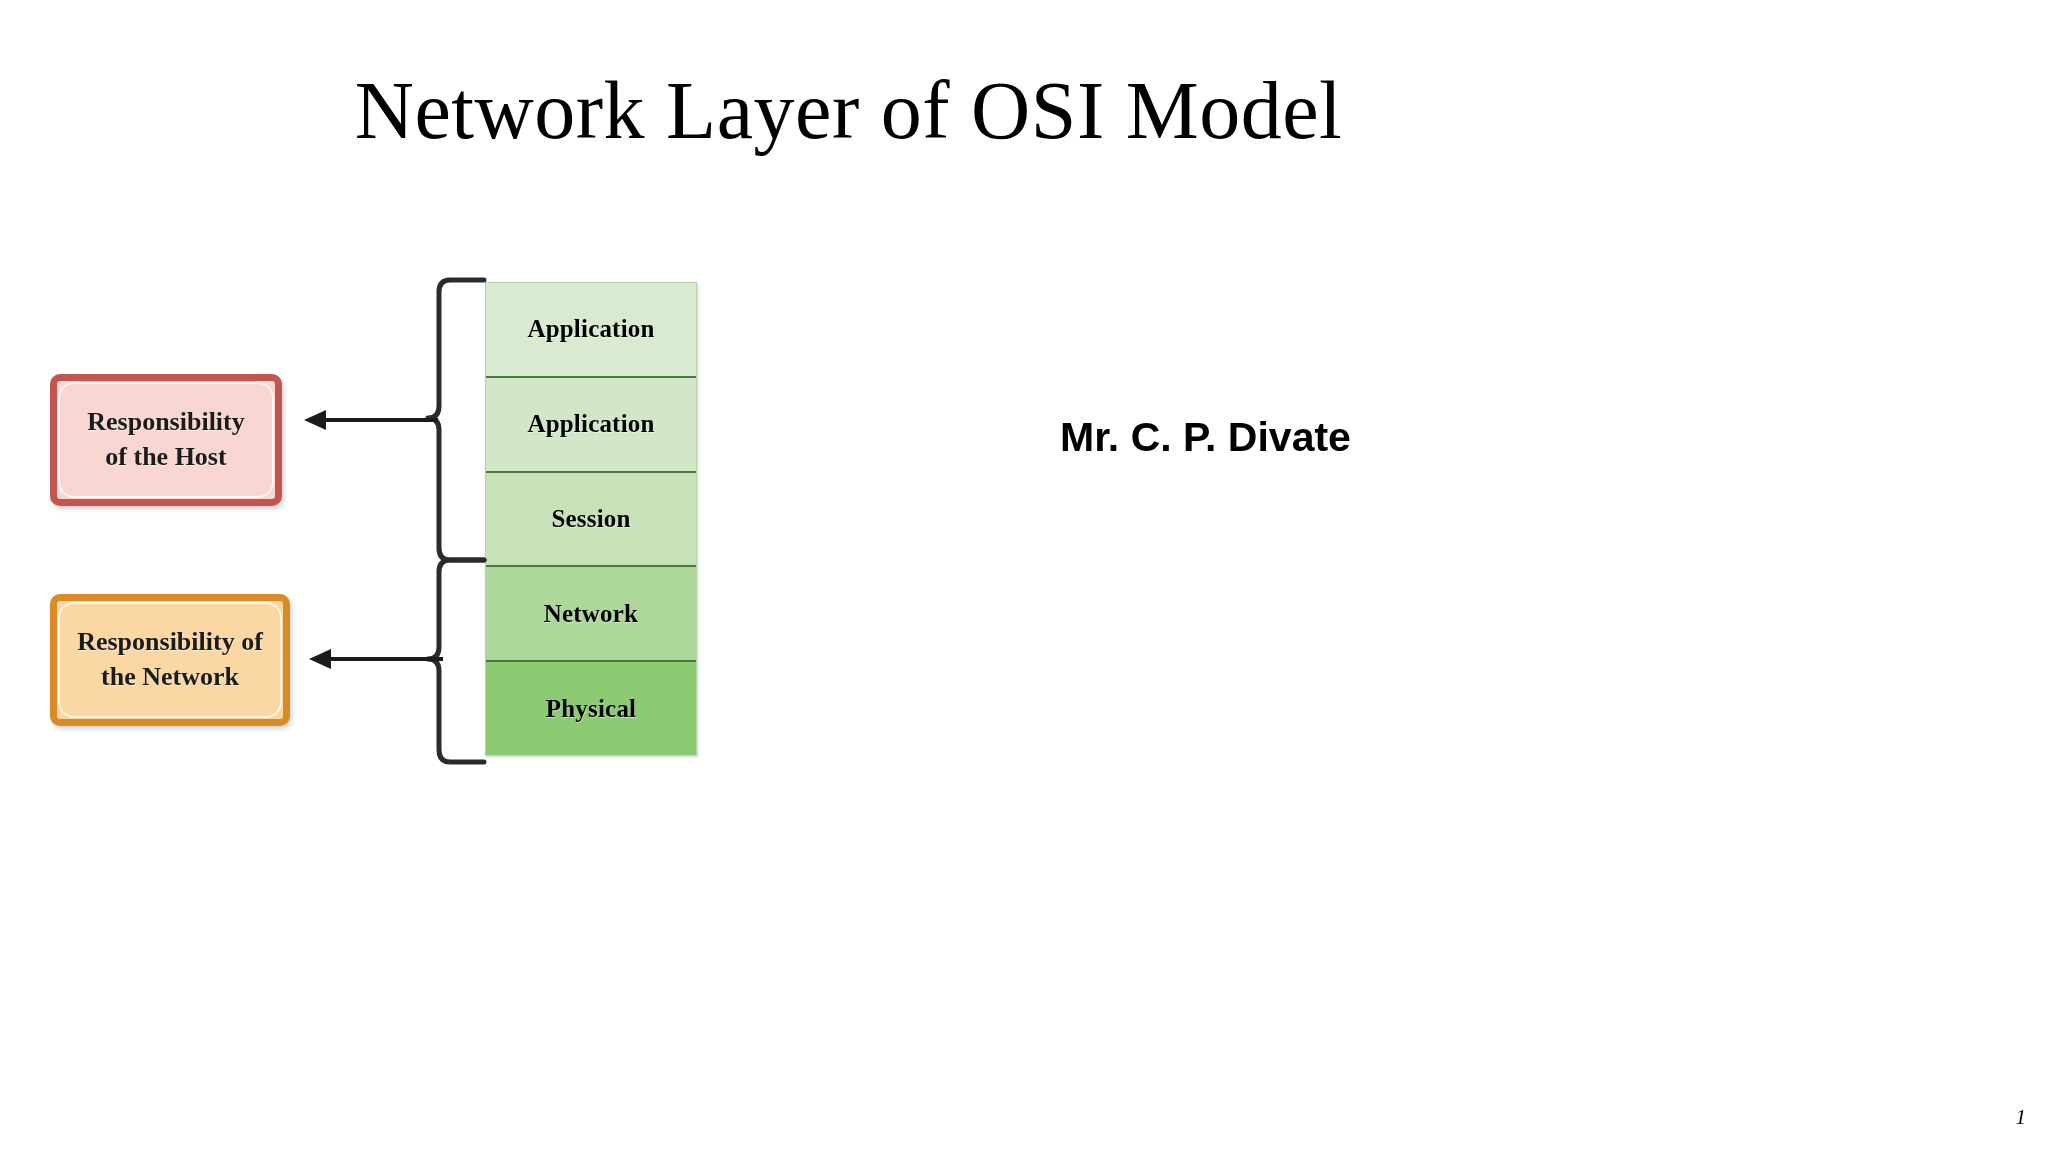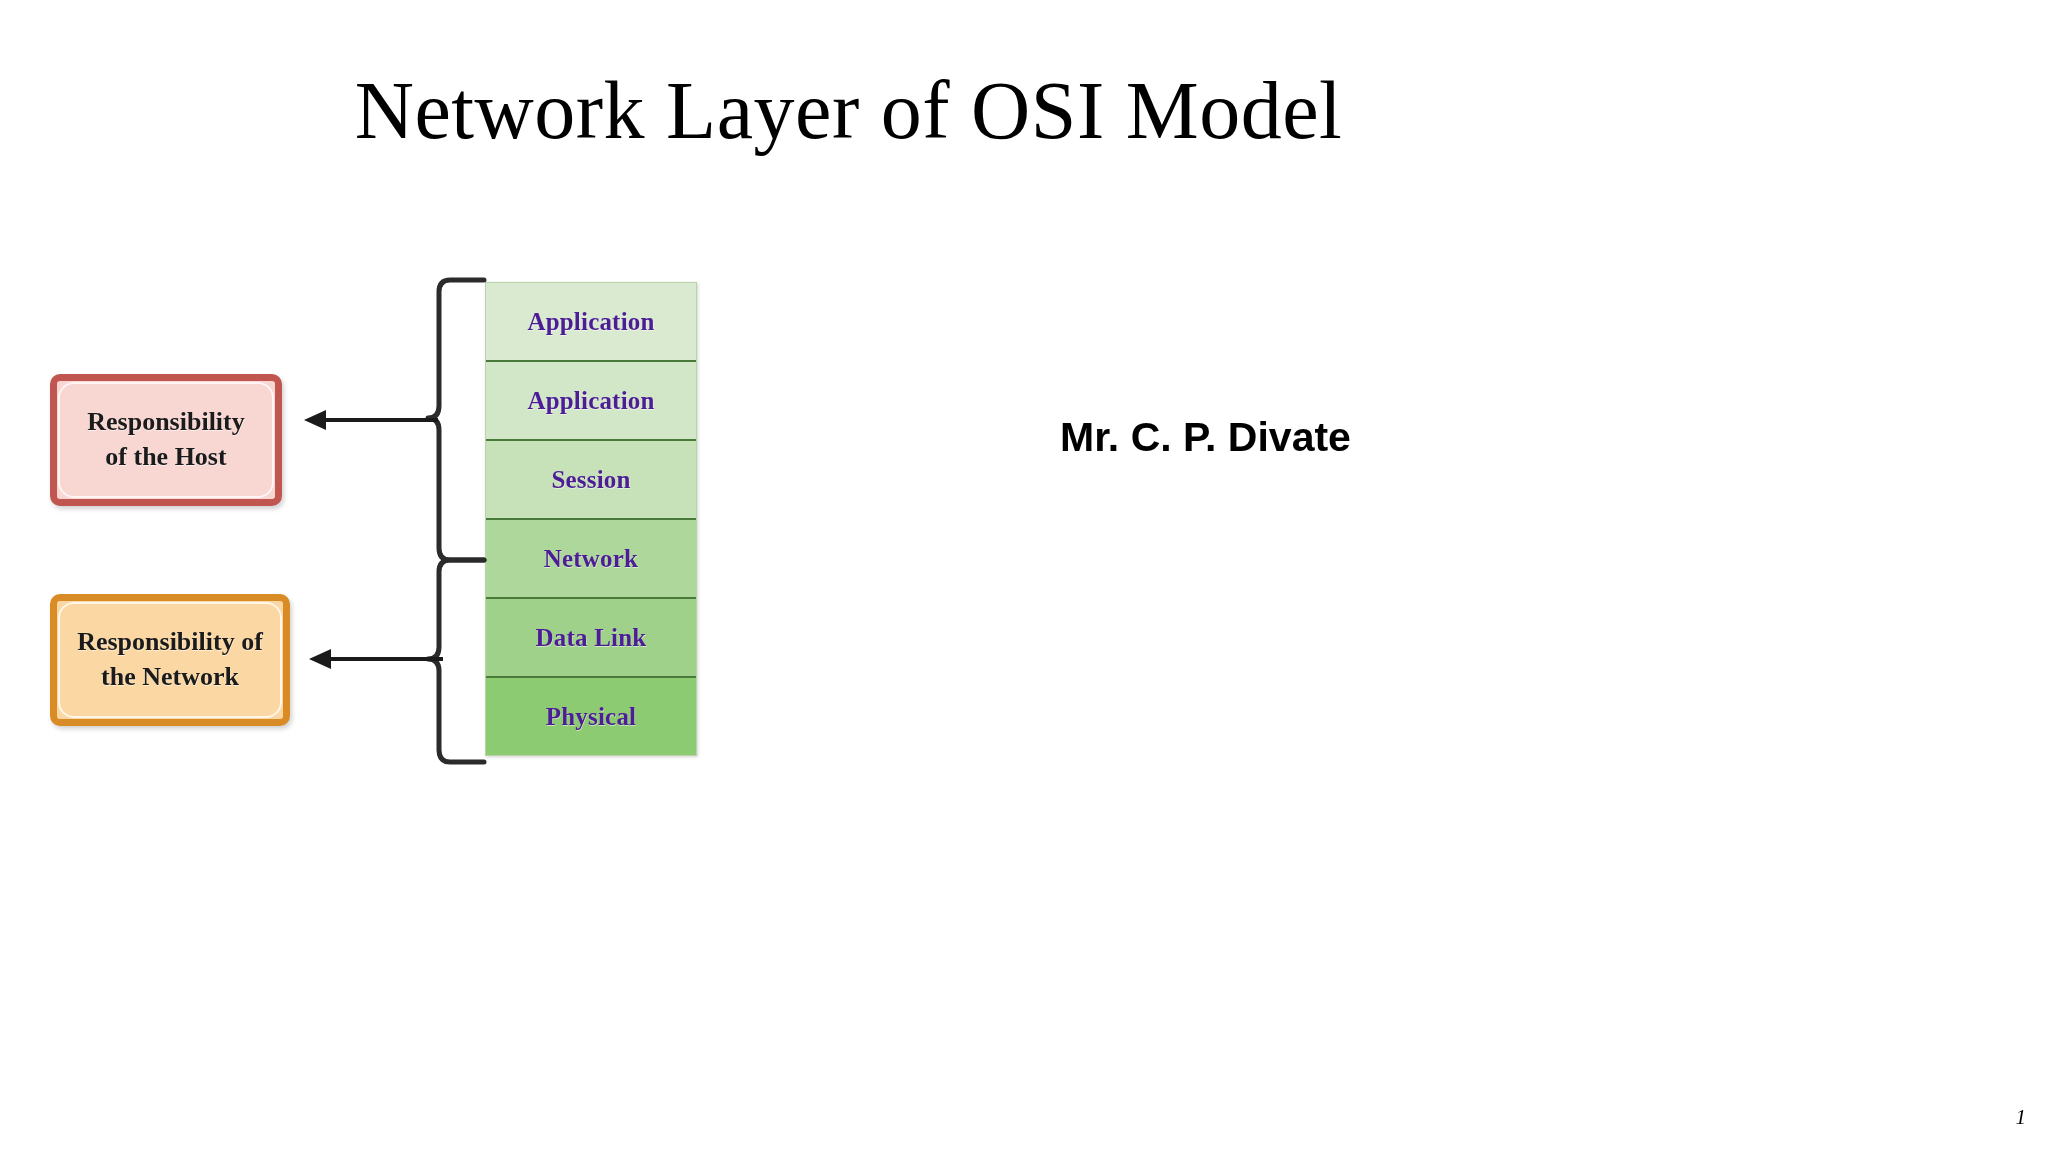--- a/index.html
+++ b/index.html
@@ -70,7 +70,7 @@
     font-family: "Liberation Serif", "DejaVu Serif", serif;
     font-weight: 700;
     font-size: 25px;
-    color: #4c1d95;
+    color: #000000;
     text-shadow: 0.5px 0.5px 0px rgba(255,255,255,0.5);
     white-space: nowrap;
     letter-spacing: 0.2px;

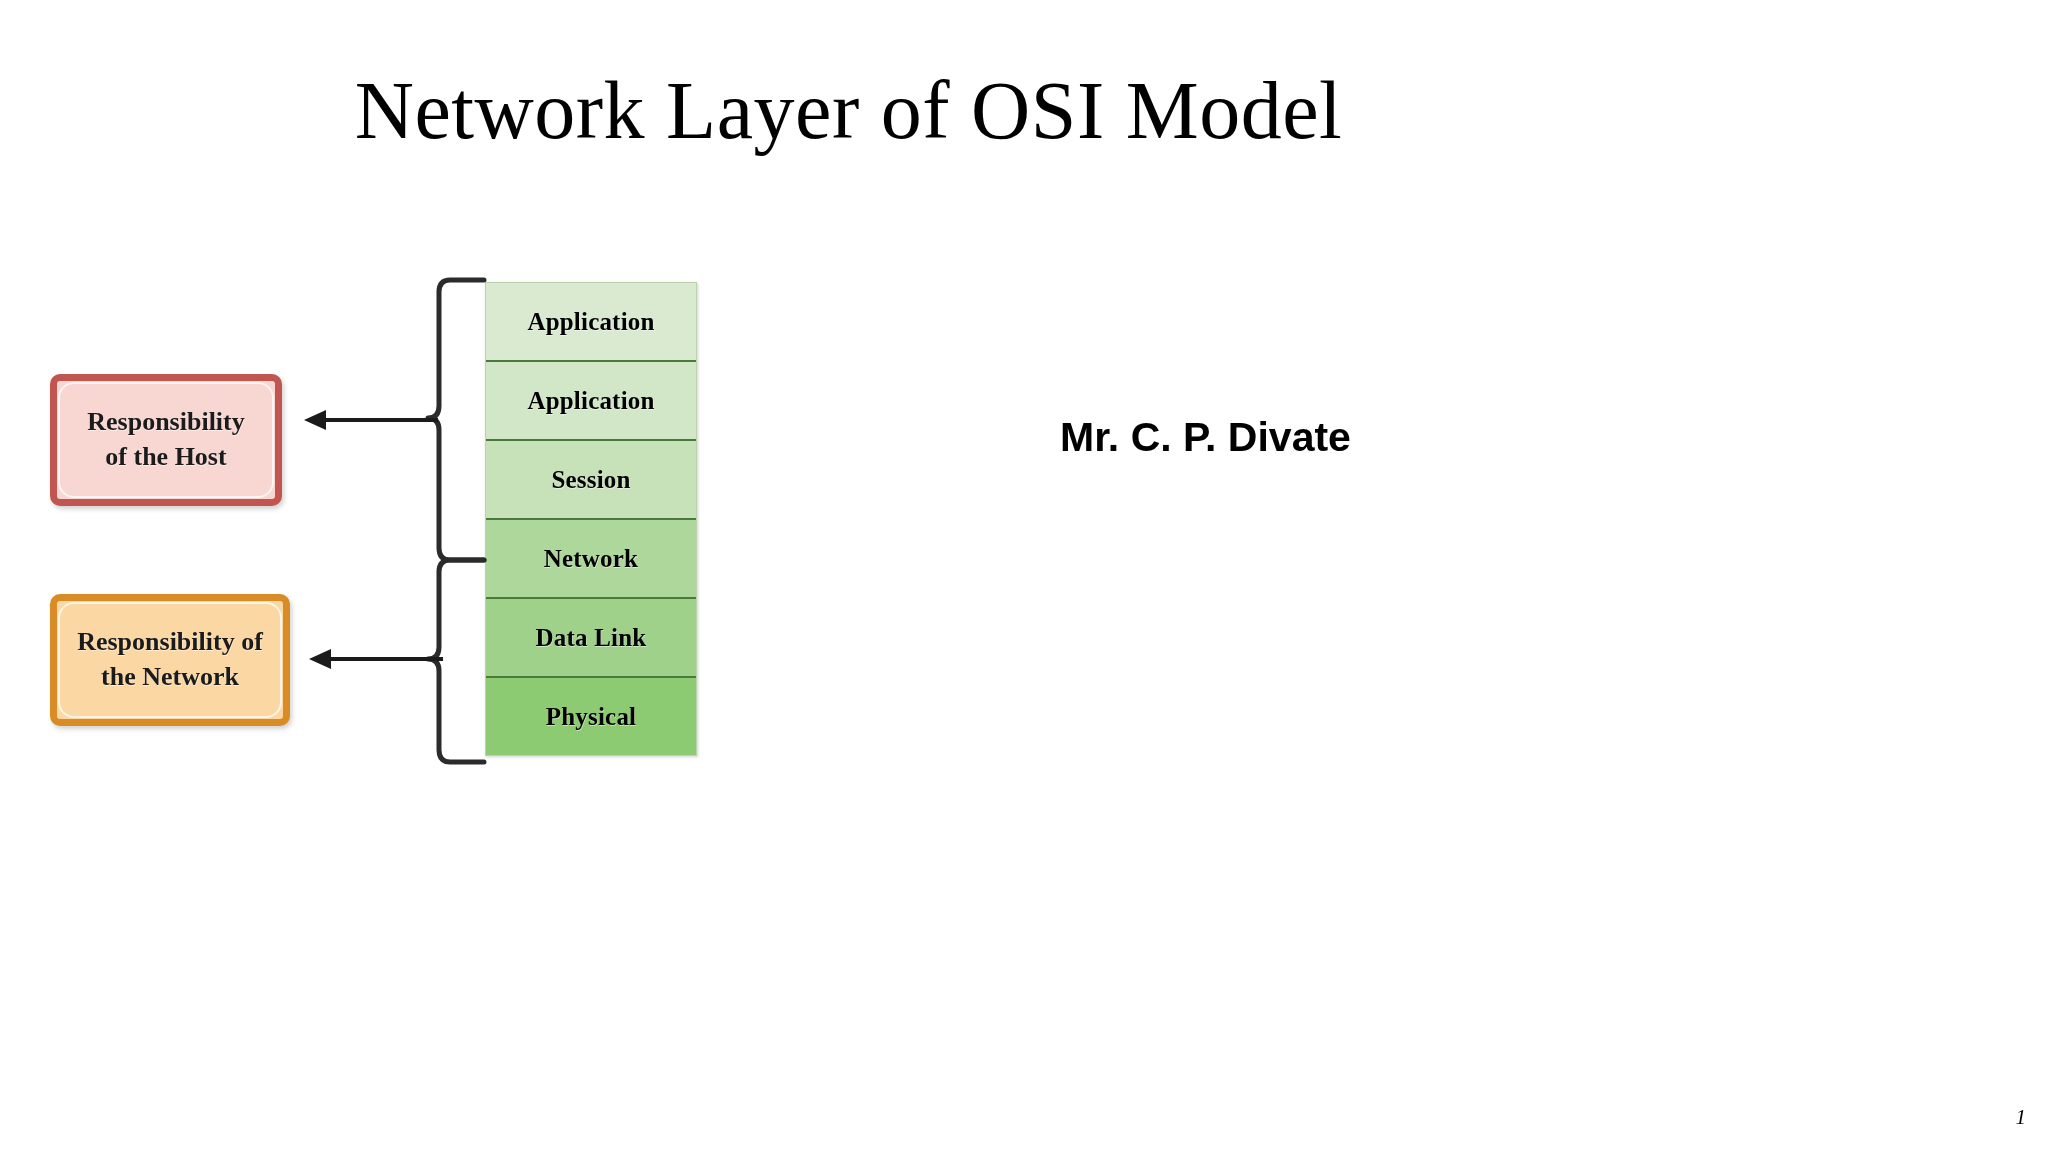--- a/index.html
+++ b/index.html
@@ -182,9 +182,6 @@
     <div class="osi-layer" style="background: rgb(174, 215, 155); border-bottom-color: rgb(74, 122, 58);">
       <span class="osi-layer-label">Network</span>
     </div>
-    <div class="osi-layer" style="background: rgb(159, 209, 138); border-bottom-color: rgb(74, 122, 58);">
-      <span class="osi-layer-label">Data Link</span>
-    </div>
     <div class="osi-layer" style="background: rgb(141, 203, 114);">
       <span class="osi-layer-label">Physical</span>
     </div>

